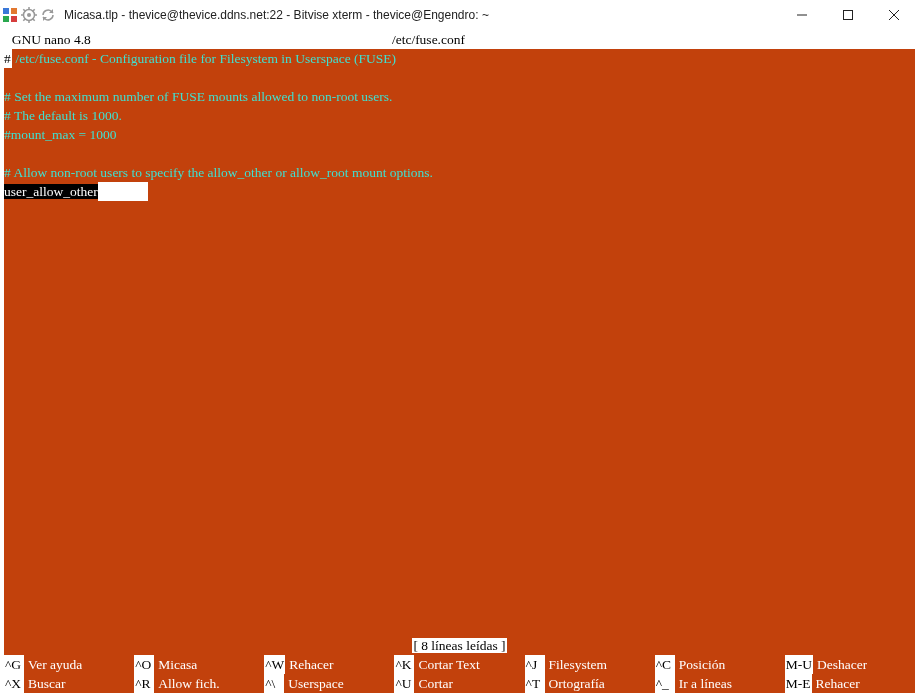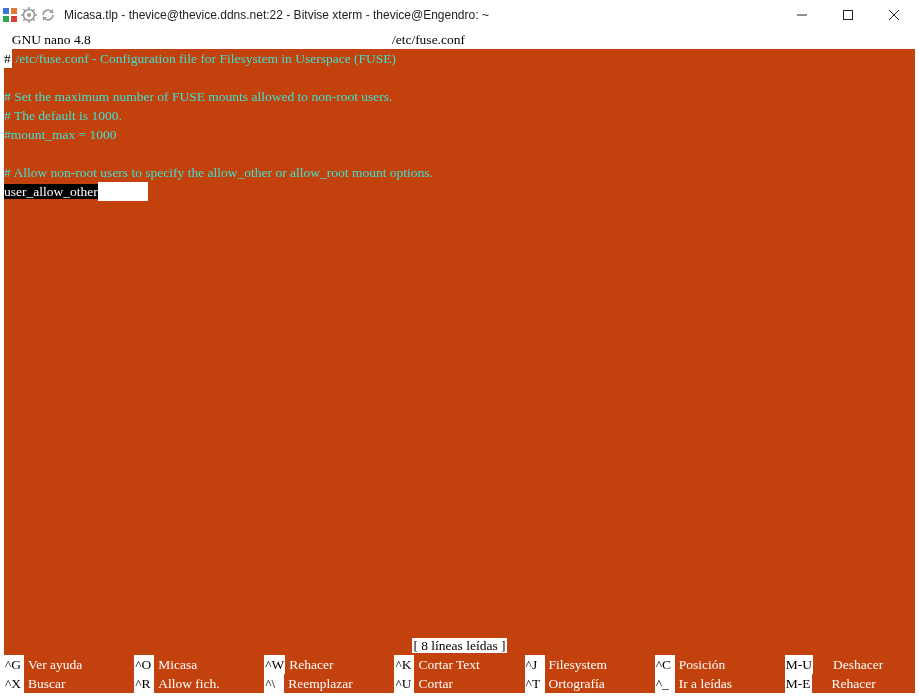--- a/index.html
+++ b/index.html
@@ -77,7 +77,7 @@
   }
   .sc { display:flex; white-space:nowrap; overflow:hidden; }
   .sc .key { background:#fff; color:#000; padding: 0 1px; margin-right:4px; min-width:20px; flex:0 0 auto;}
-  .sc .keym { background:#fff; color:#000; padding: 0 1px; margin-right:20px; min-width:26px; flex:0 0 auto;}
+  .sc .keym { background:#fff; color:#000; padding: 0 1px; margin-right:4px; min-width:26px; flex:0 0 auto;}
   .sc .lbl { color:#fff; overflow:hidden; text-overflow:clip;}
 </style>
 </head>

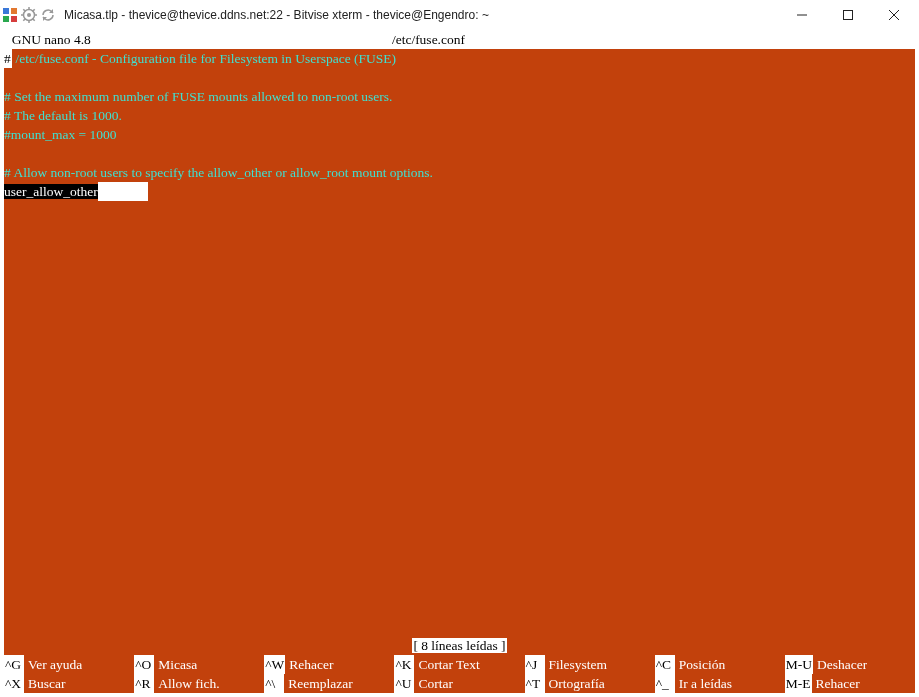--- a/index.html
+++ b/index.html
@@ -199,7 +199,7 @@
       </div>
     <div class="sc">
         <span class="key">^\</span>
-        <span class="lbl">Reemplazar</span>
+        <span class="lbl">Userspace</span>
       </div>
     <div class="sc">
         <span class="key">^U</span>

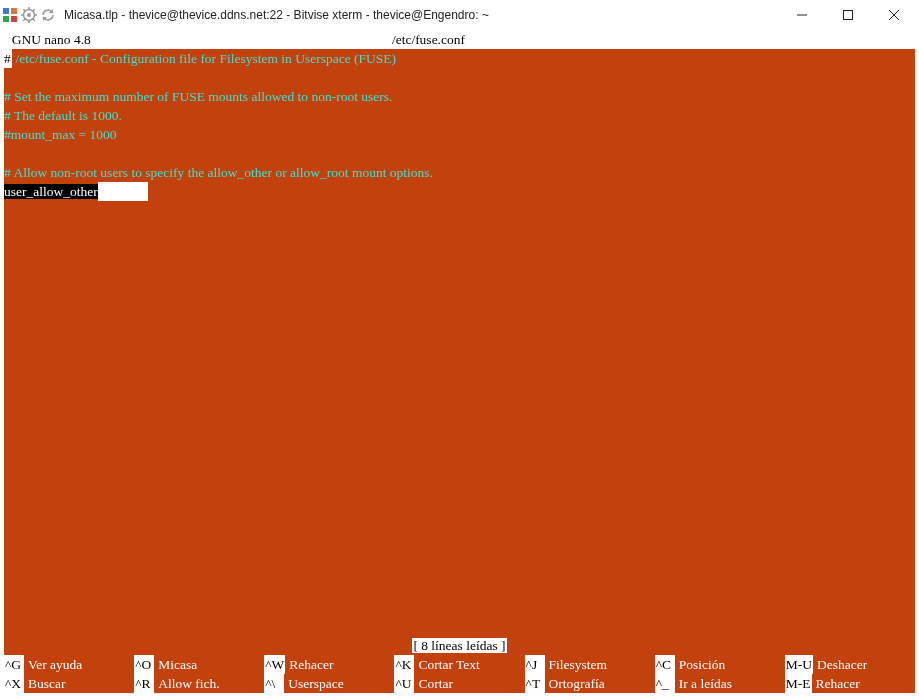--- a/index.html
+++ b/index.html
@@ -211,7 +211,7 @@
       </div>
     <div class="sc">
         <span class="key">^_</span>
-        <span class="lbl">Ir a leídas</span>
+        <span class="lbl">Ir a líneas</span>
       </div>
     <div class="sc">
         <span class="keym">M-E</span>

